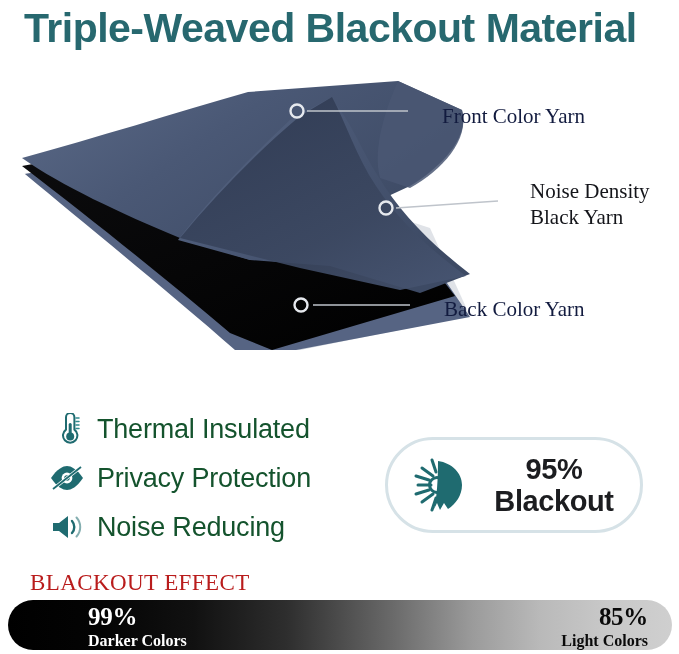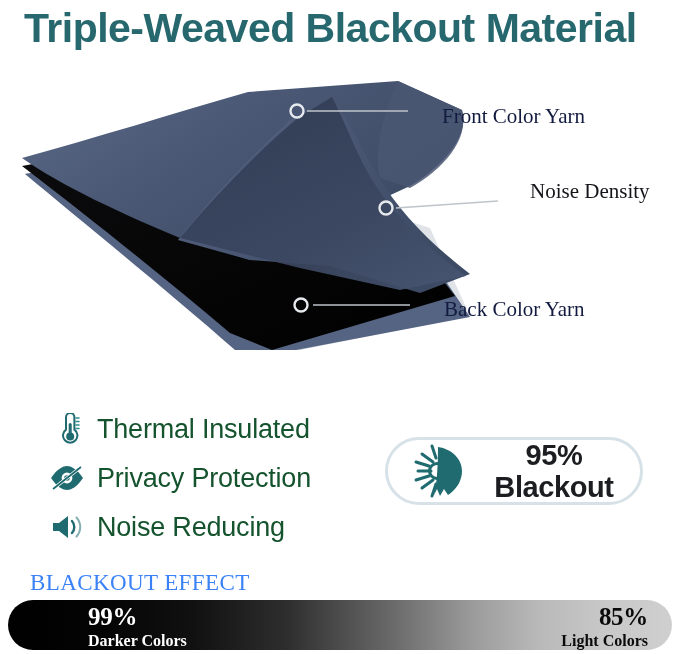--- a/index.html
+++ b/index.html
@@ -247,6 +247,7 @@
 
 <div class="callout-text" id="callout-middle">
   <span>Noise Density</span><br>
+  <span>Black Yarn</span>
 </div>
 
 <div class="callout-text" id="callout-back">Back Color Yarn</div>

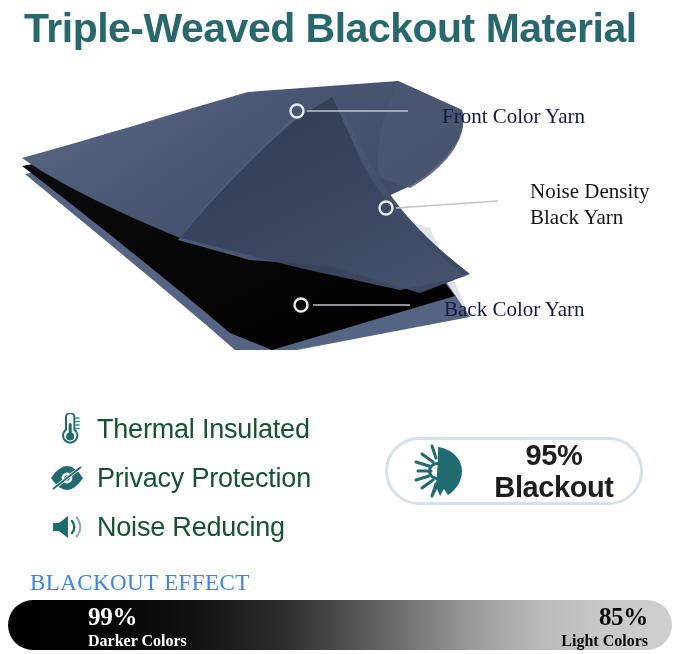--- a/index.html
+++ b/index.html
@@ -91,7 +91,7 @@
     left: 385px;
     top: 437px;
     width: 258px;
-    height: 68px;
+    height: 96px;
     border: 3px solid #d6e2e7;
     border-radius: 48px;
     background: #ffffff;

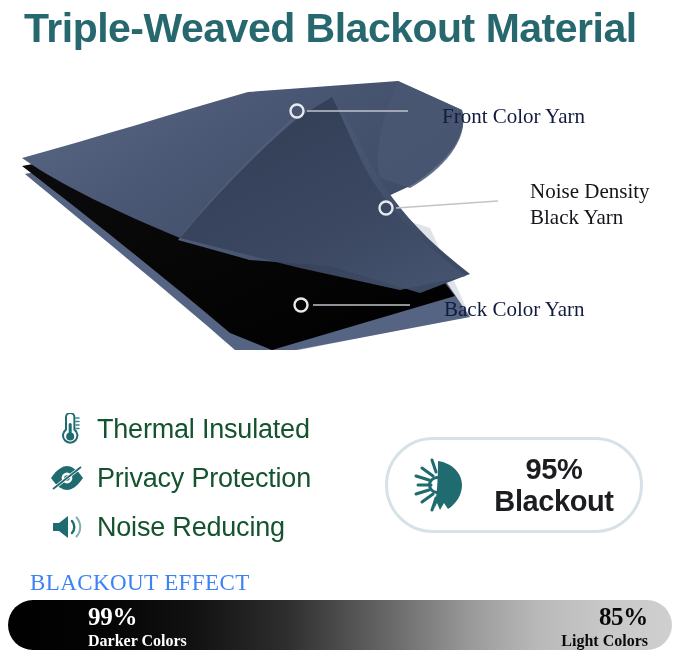--- a/index.html
+++ b/index.html
@@ -126,7 +126,7 @@
     top: 570px;
     font-family: "Liberation Serif", serif;
     font-size: 23px;
-    color: #3b82f6;
+    color: #b91c1c;
     white-space: nowrap;
     letter-spacing: 0.4px;
   }

